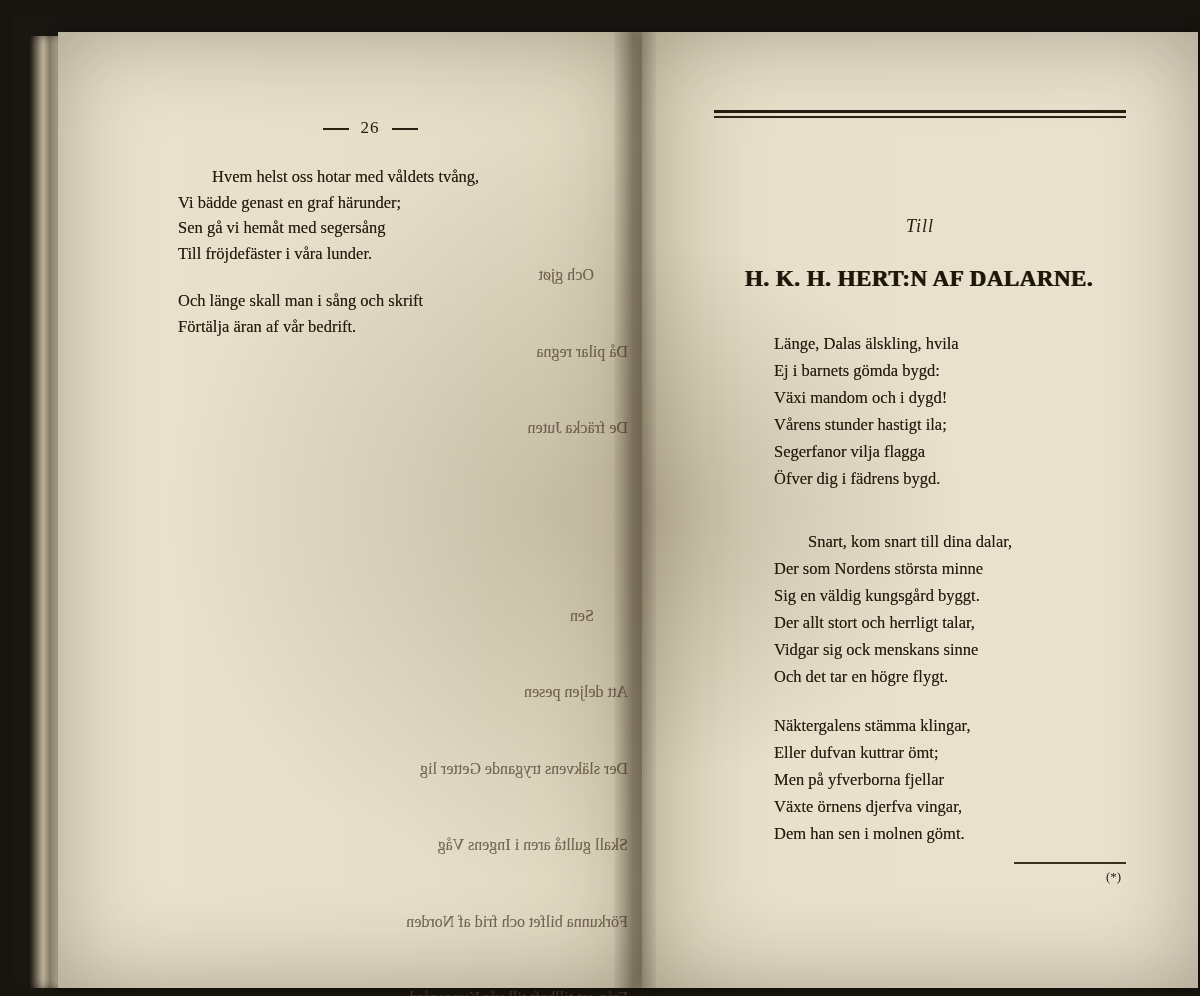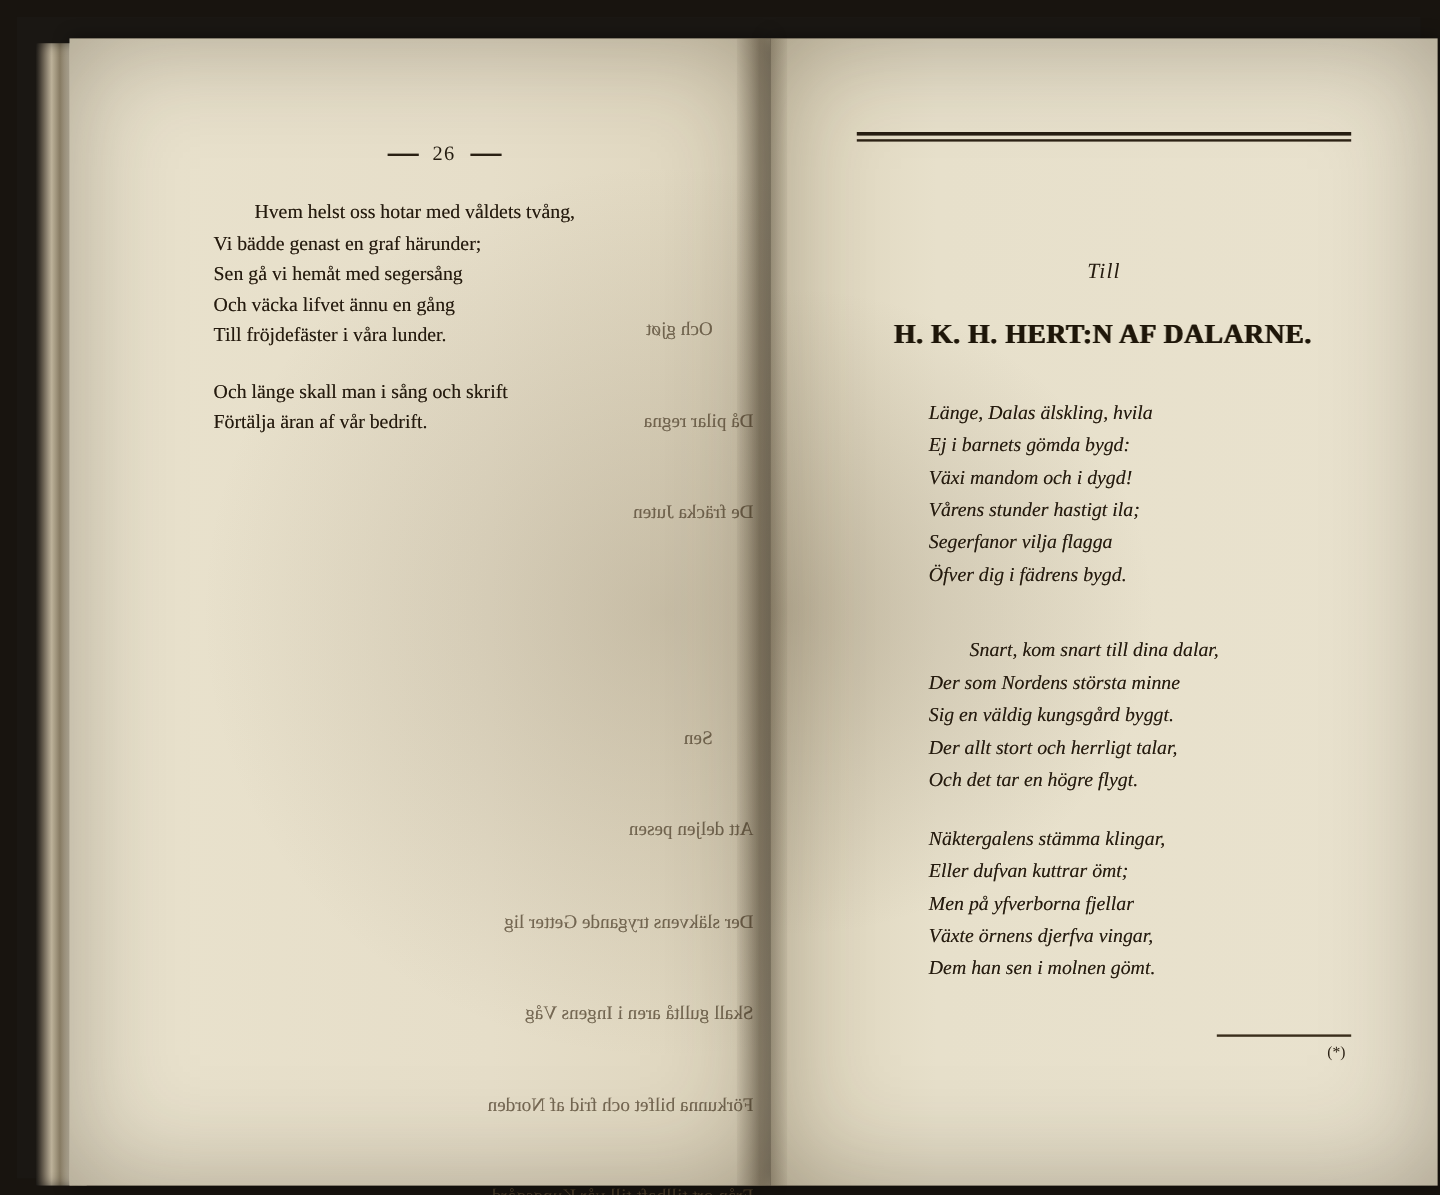--- a/index.html
+++ b/index.html
@@ -254,7 +254,6 @@
           <div class="verse-line indent">Hvem helst oss hotar med våldets tvång,</div>
           <div class="verse-line">Vi bädde genast en graf härunder;</div>
           <div class="verse-line">Sen gå vi hemåt med segersång</div>
-          <div class="verse-line">Och väcka lifvet ännu en gång</div>
           <div class="verse-line">Till fröjdefäster i våra lunder.</div>
         </div>
         <div class="stanza">

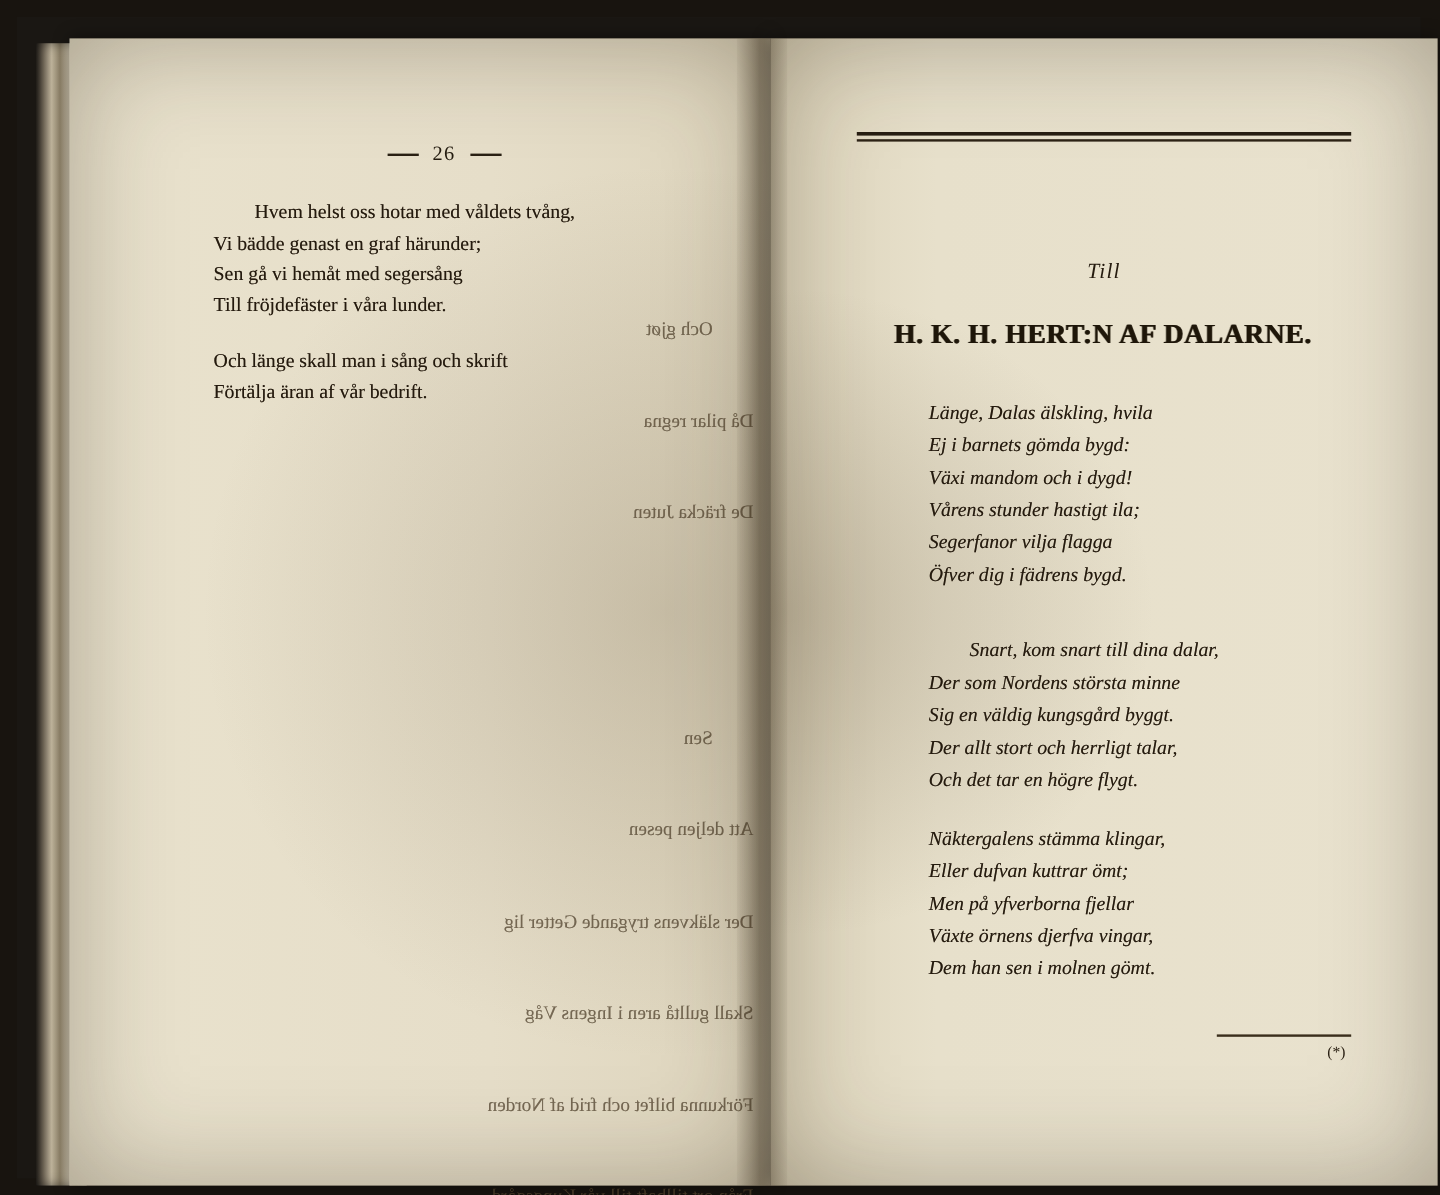--- a/index.html
+++ b/index.html
@@ -168,7 +168,6 @@
     left: 760px;
     top: 316px;
     width: 380px;
-    font-style: italic;
   }
   #right-verse .verse-line { font-size: 16.5px; line-height: 27px; }
 

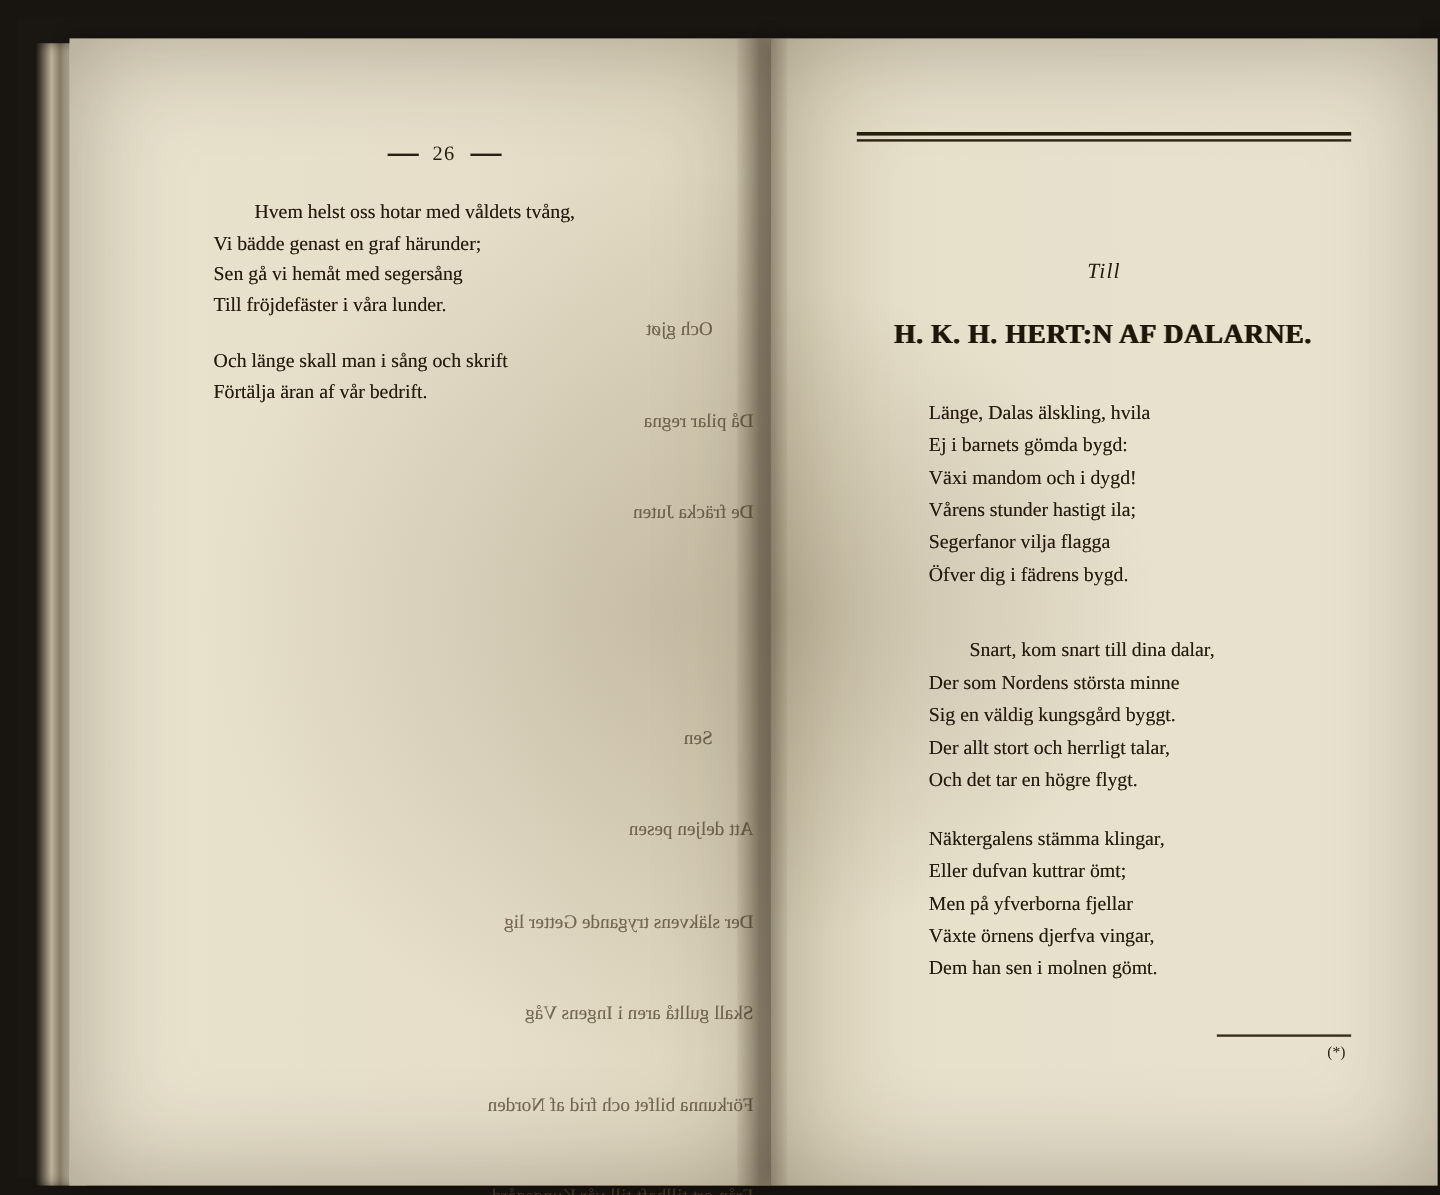--- a/index.html
+++ b/index.html
@@ -294,6 +294,7 @@
         <div class="verse-line">Der som Nordens största minne</div>
         <div class="verse-line">Sig en väldig kungsgård byggt.</div>
         <div class="verse-line">Der allt stort och herrligt talar,</div>
+        <div class="verse-line">Vidgar sig ock menskans sinne</div>
         <div class="verse-line">Och det tar en högre flygt.</div>
       </div>
       <div class="stanza" style="margin-top:22px;">

